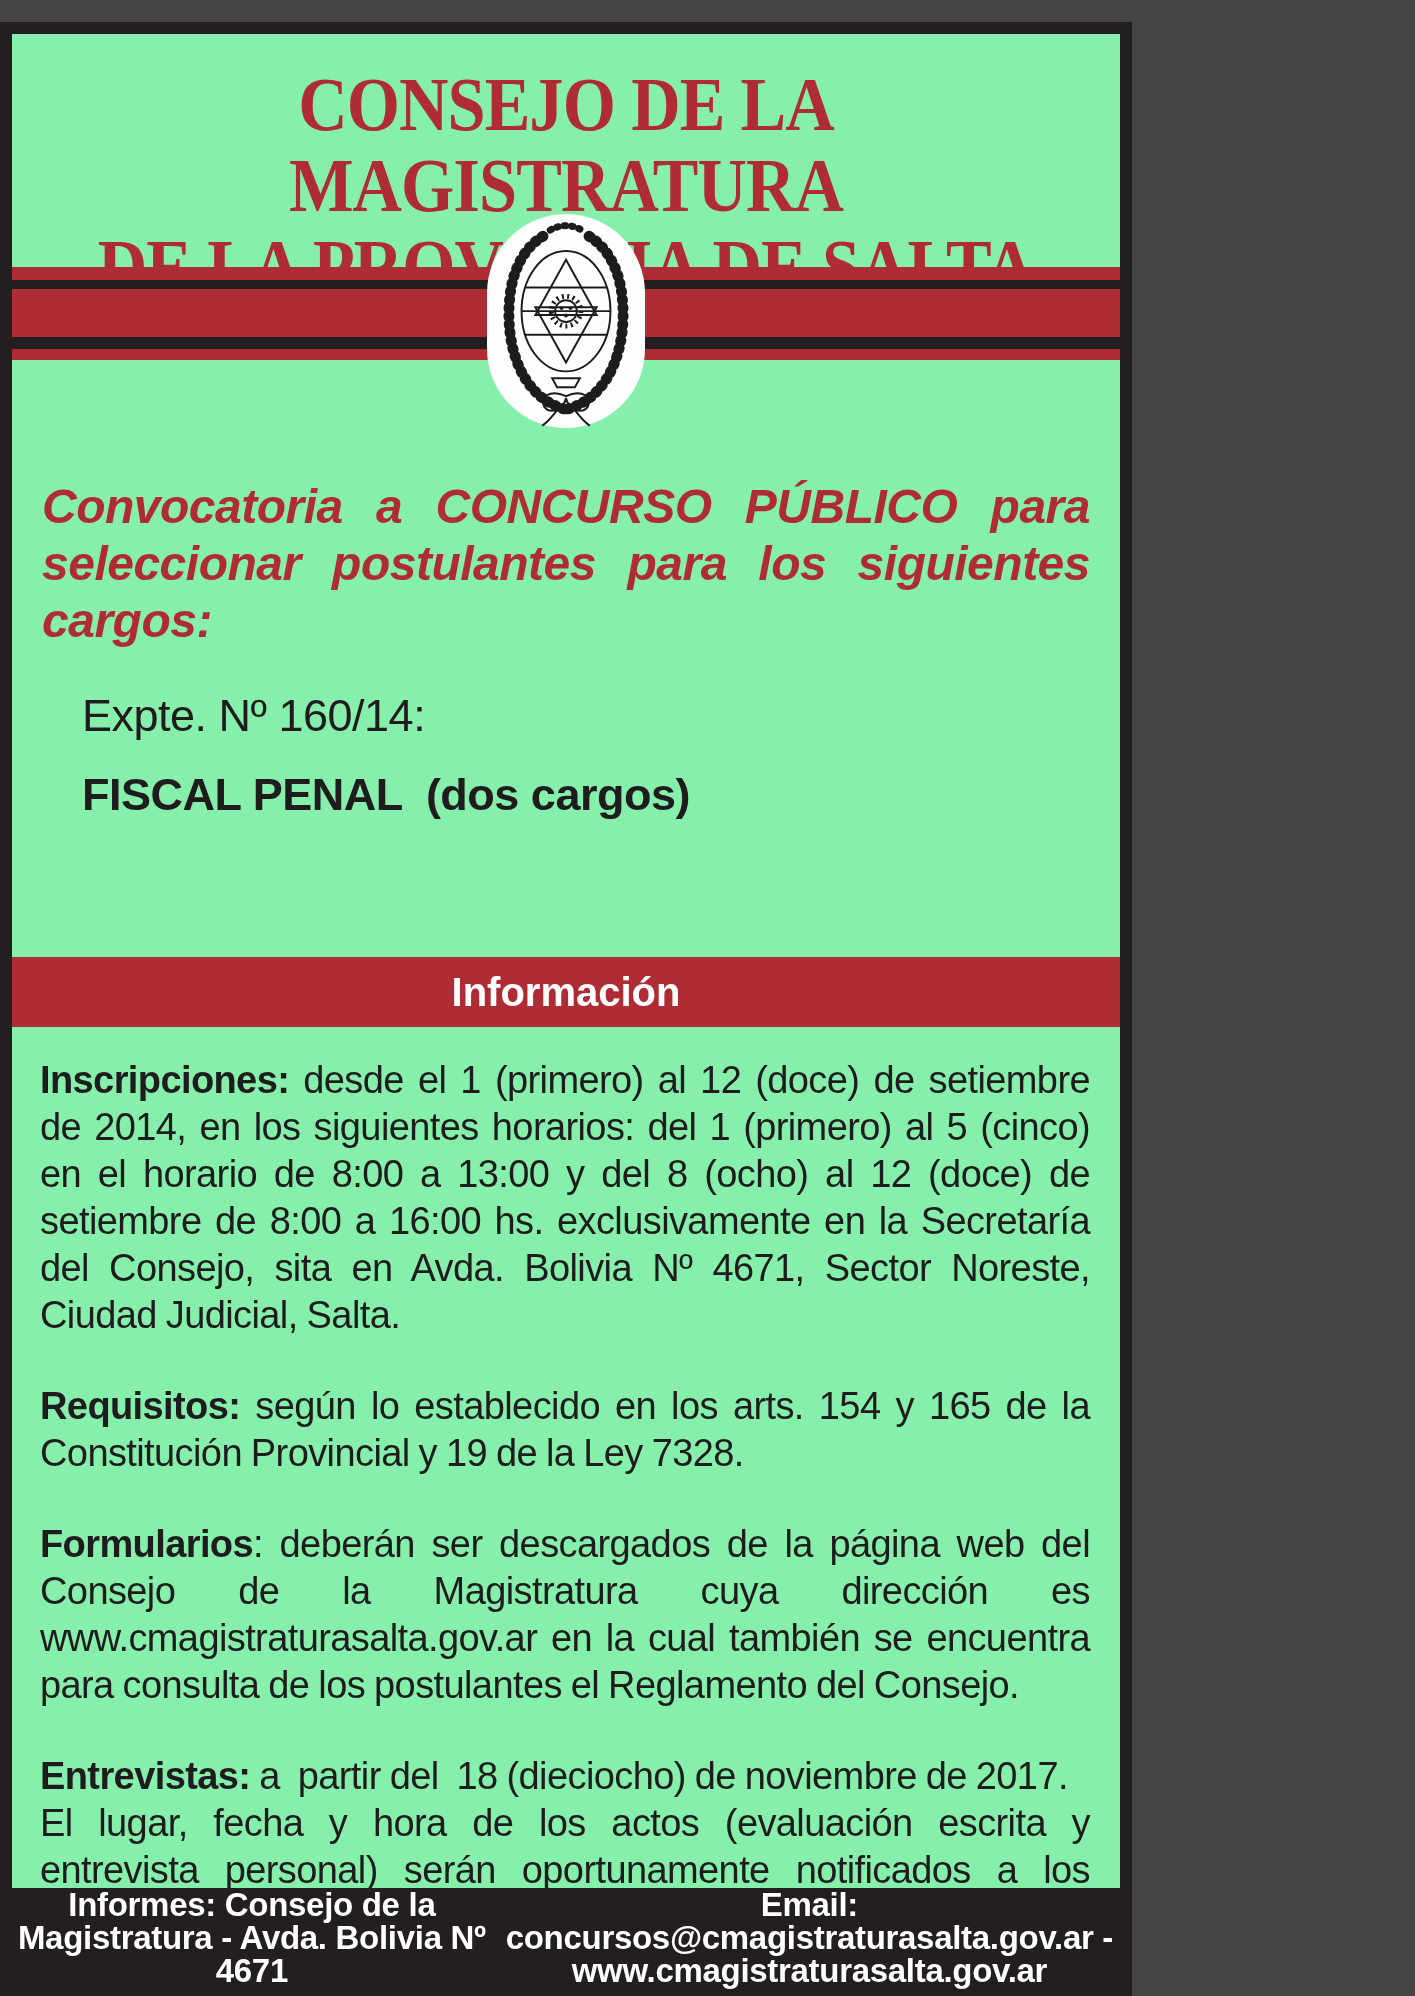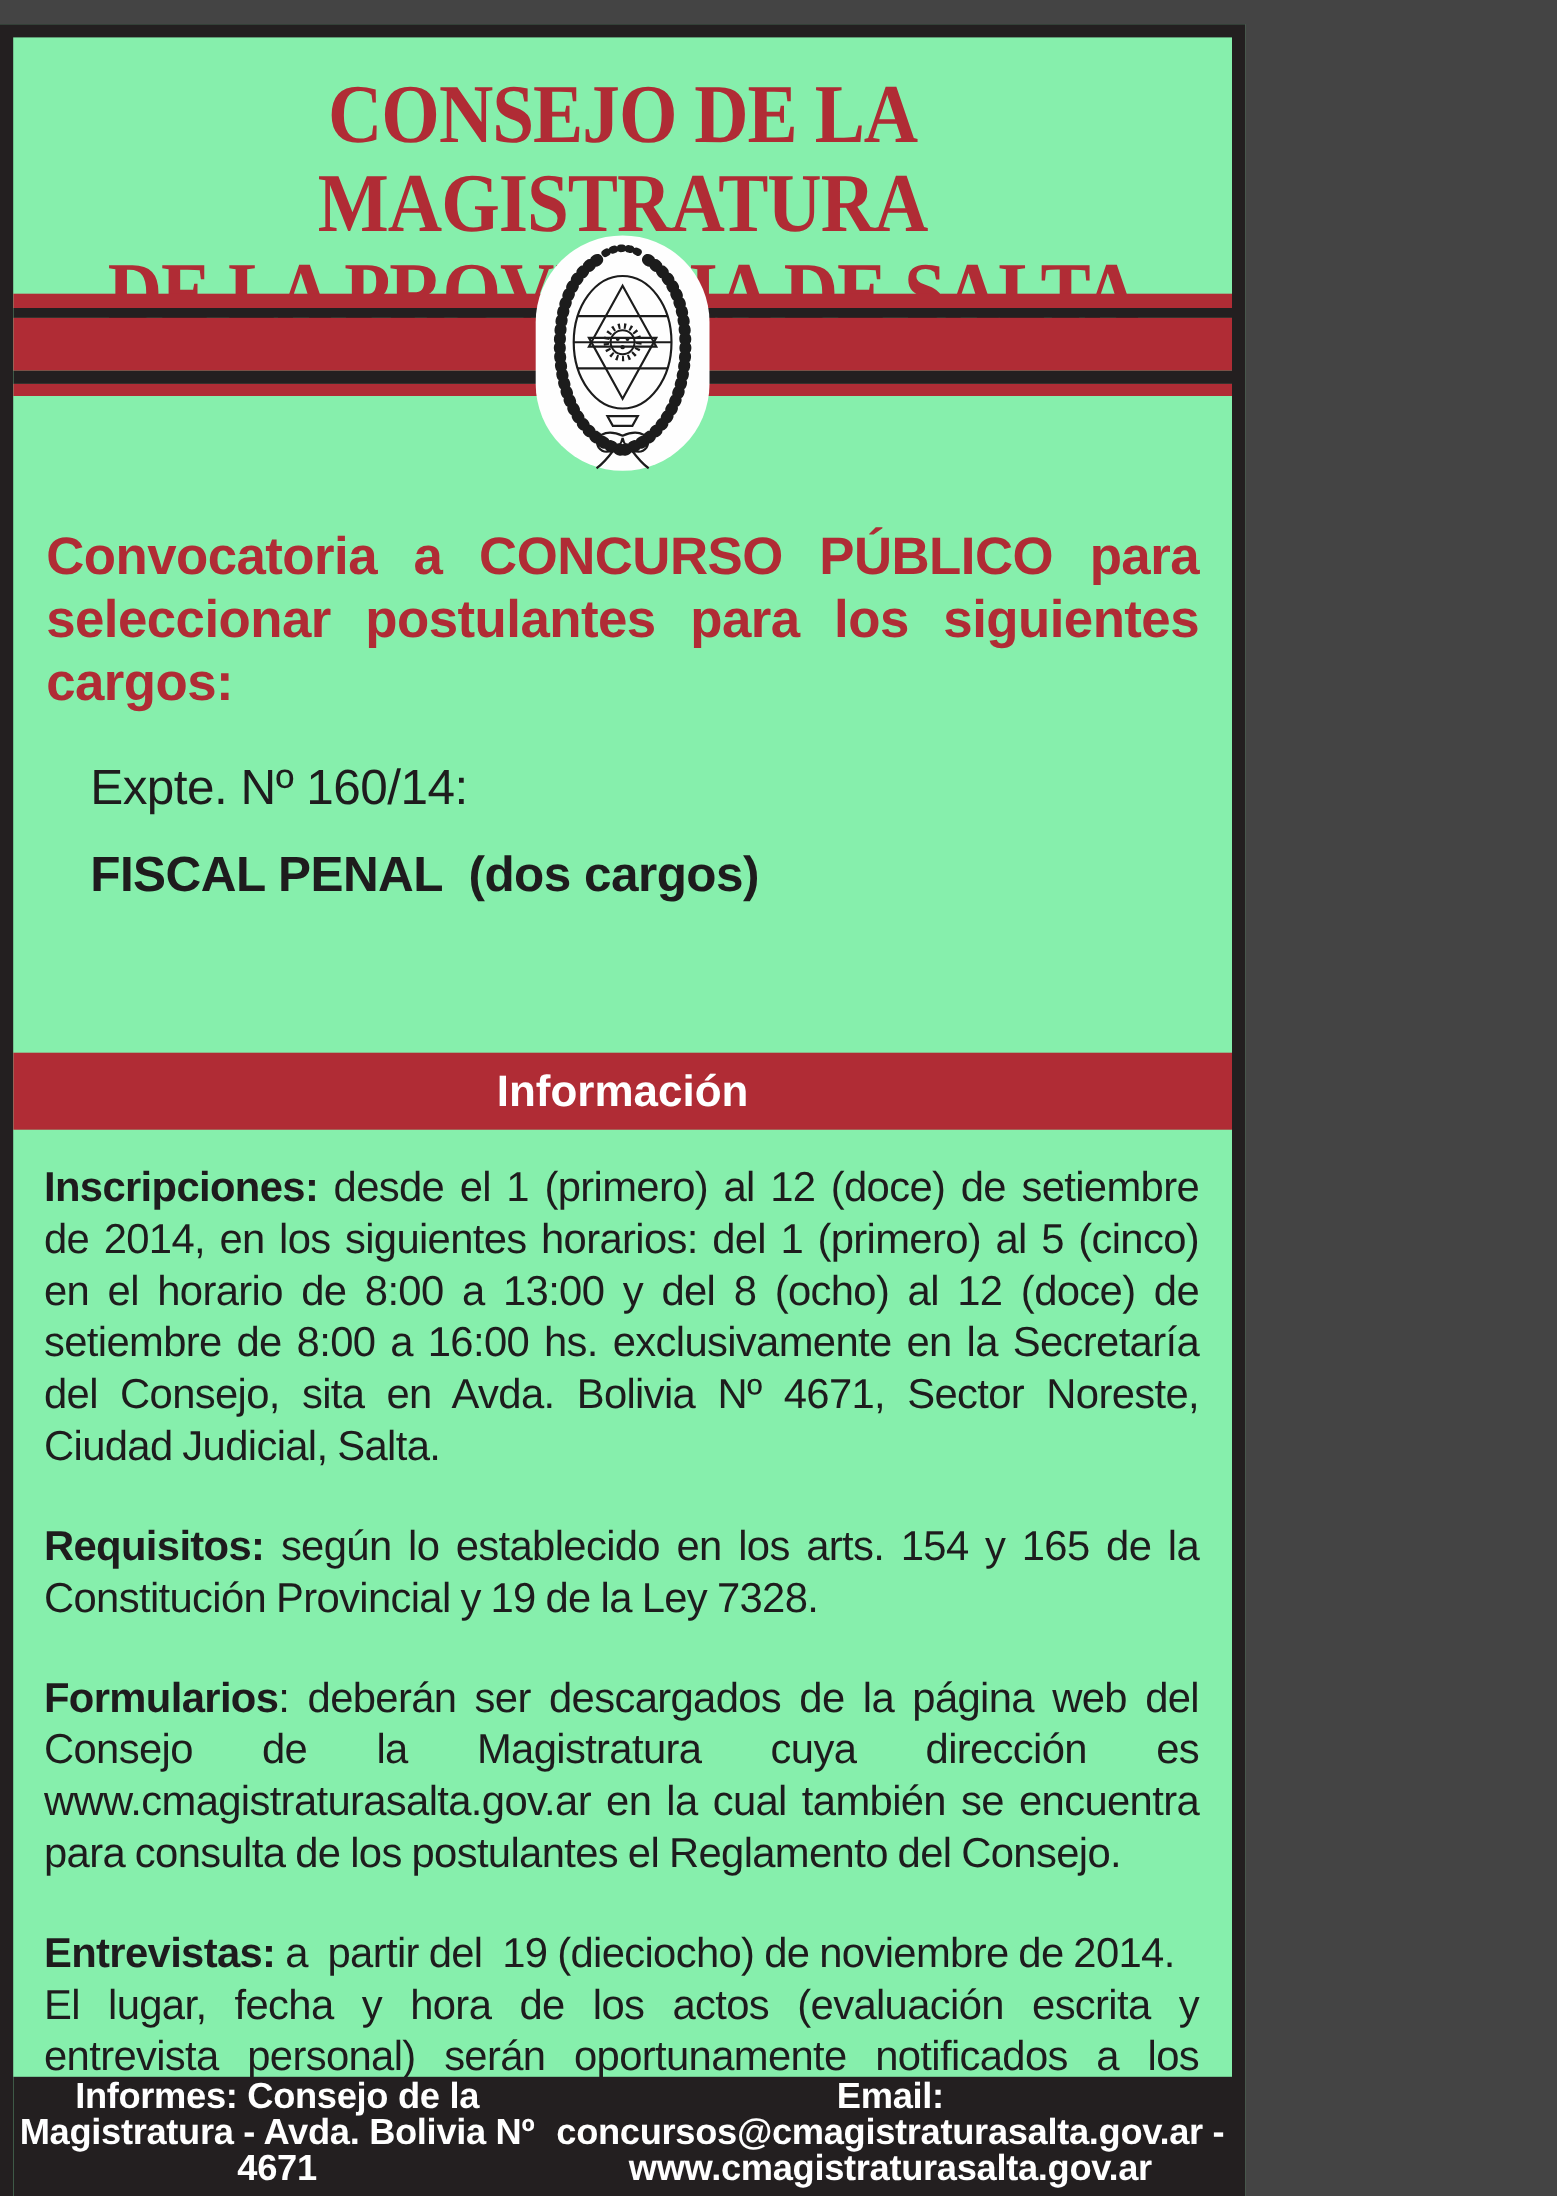--- a/index.html
+++ b/index.html
@@ -50,7 +50,7 @@
     position:absolute;top:396px;left:30px;right:30px;
     color:var(--accent-red);font-weight:bold;
     font-size:48px;line-height:57px;
-    text-align:justify;letter-spacing:-0.5px;
+    text-align:justify;letter-spacing:-0.5px;font-style:italic;
   }
   .district{
     position:absolute;top:558px;left:30px;

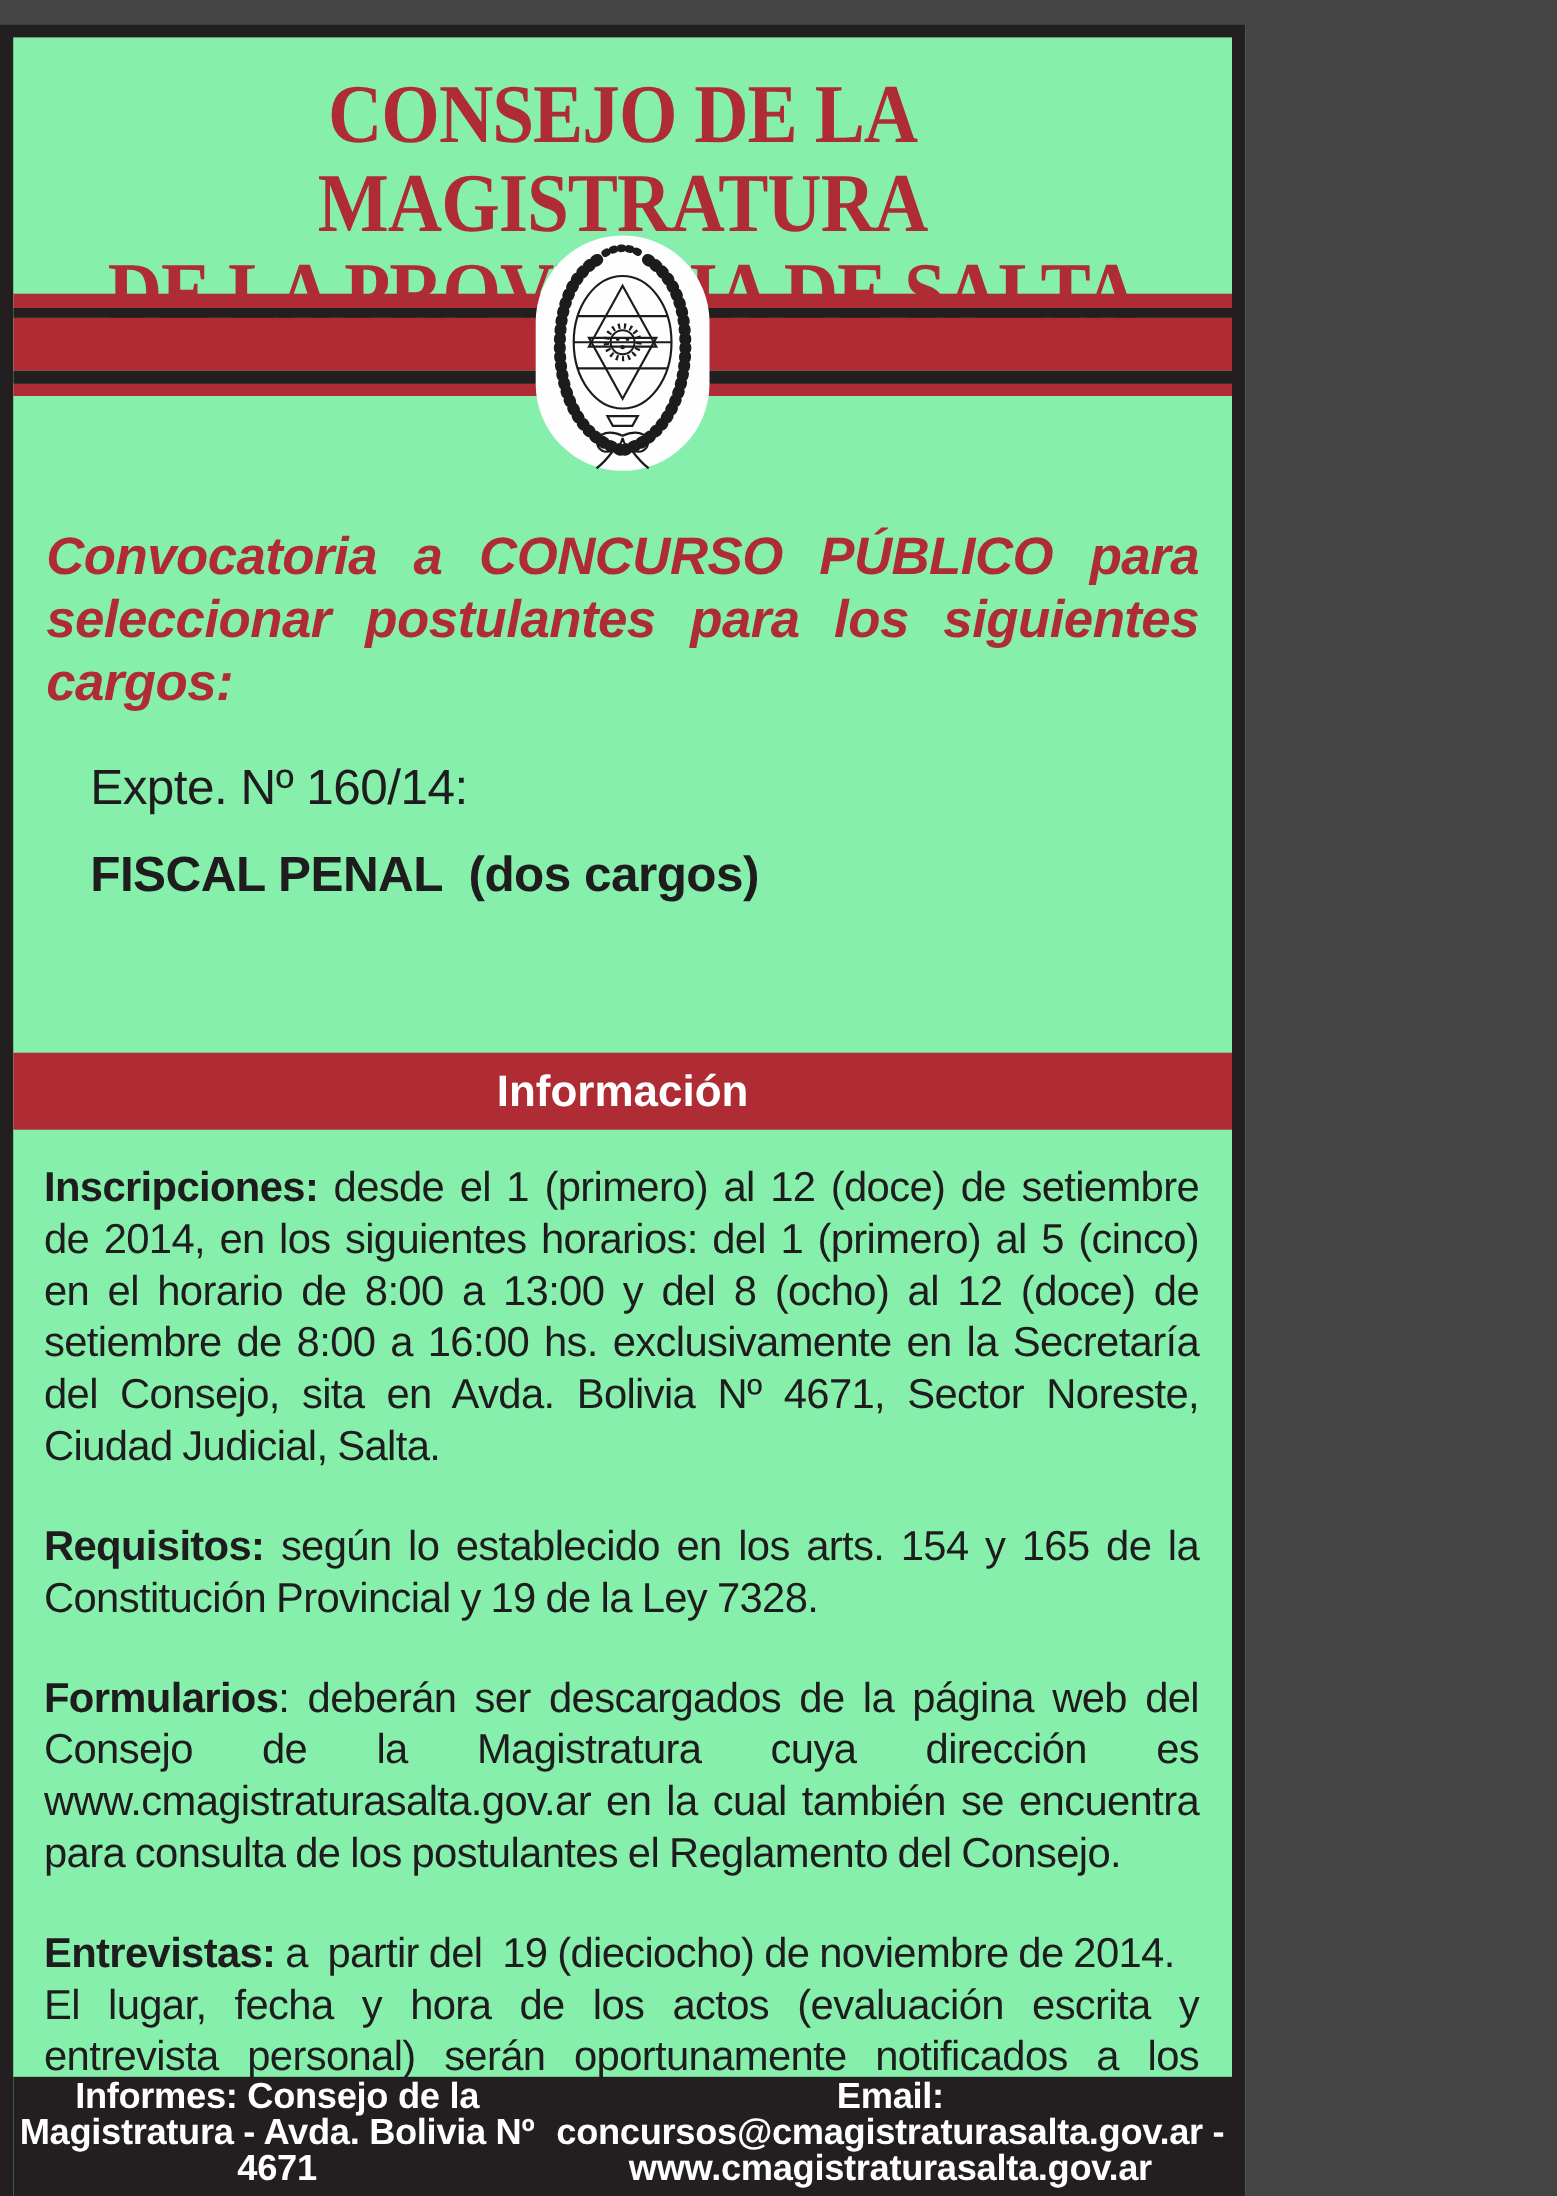--- a/index.html
+++ b/index.html
@@ -176,7 +176,7 @@
       <b>Formularios</b><span>: deberán ser descargados de la página web del Consejo de la Magistratura cuya dirección es www.cmagistraturasalta.gov.ar en la cual también se encuentra para consulta de los postulantes el Reglamento del Consejo.</span>
     </p>
     <p>
-      <b>Entrevistas:</b><span class="keep-spaces"> a  partir del  19 (dieciocho) de noviembre de 2014.</span>
+      <b>Entrevistas:</b><span class="keep-spaces"> a  partir del  18 (dieciocho) de noviembre de 2017.</span>
       </p>
       <div>El lugar, fecha y hora de los actos (evaluación escrita y entrevista personal) serán oportunamente notificados a los interesados.</div>
     <p></p>

